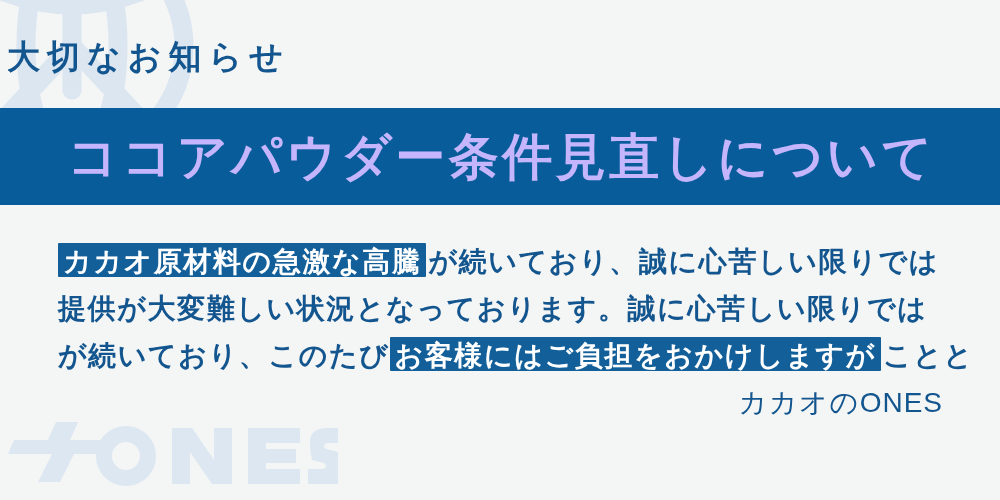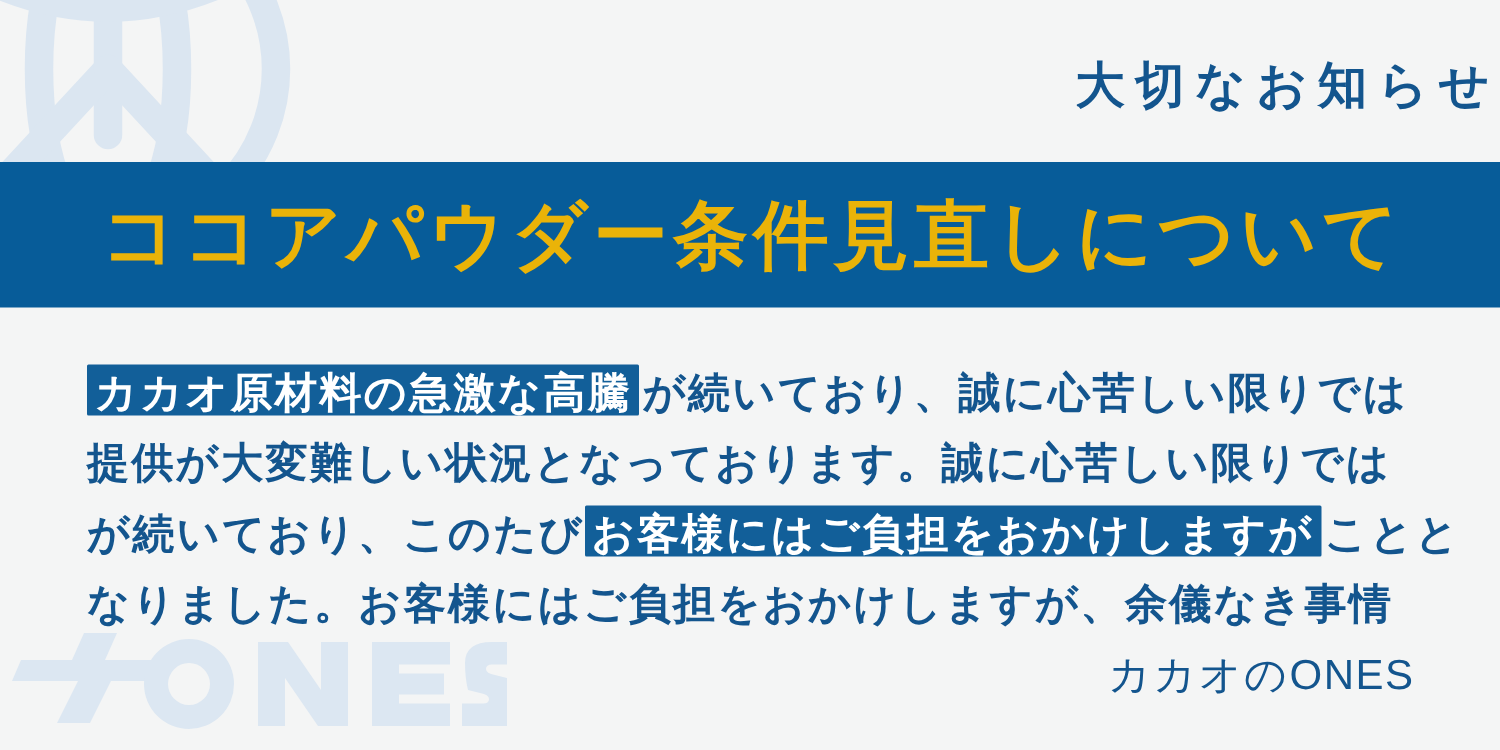--- a/index.html
+++ b/index.html
@@ -45,7 +45,7 @@
     left: 0;
     right: 0;
     top: 40px;
-    text-align: right;
+    text-align: left;
     color: #13558e;
     font-size: 33px;
     font-weight: bold;

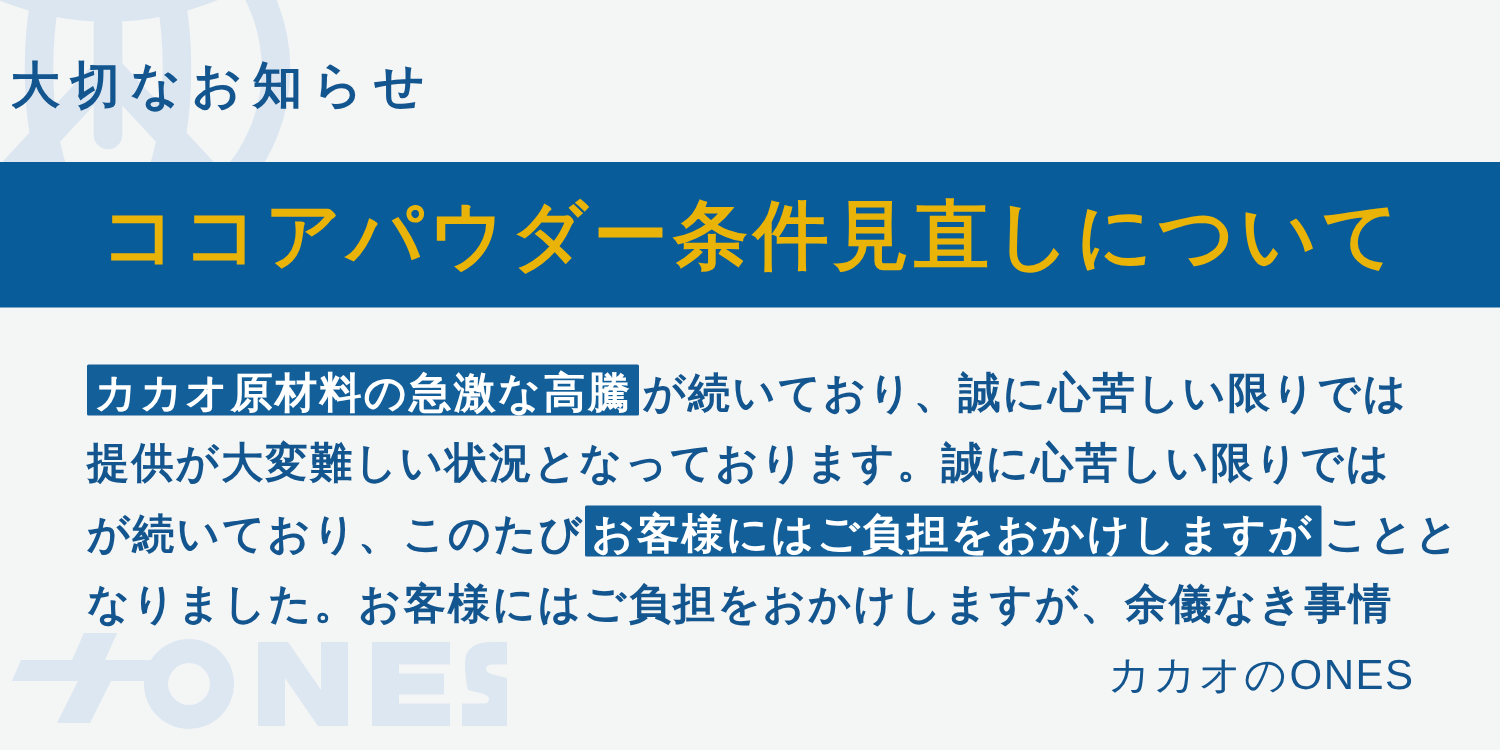--- a/index.html
+++ b/index.html
@@ -67,7 +67,7 @@
     justify-content: center;
   }
   .title-band-text {
-    color: #eab308;
+    color: #c4b5fd;
     font-size: 50px;
     font-weight: bold;
     letter-spacing: 3.5px;

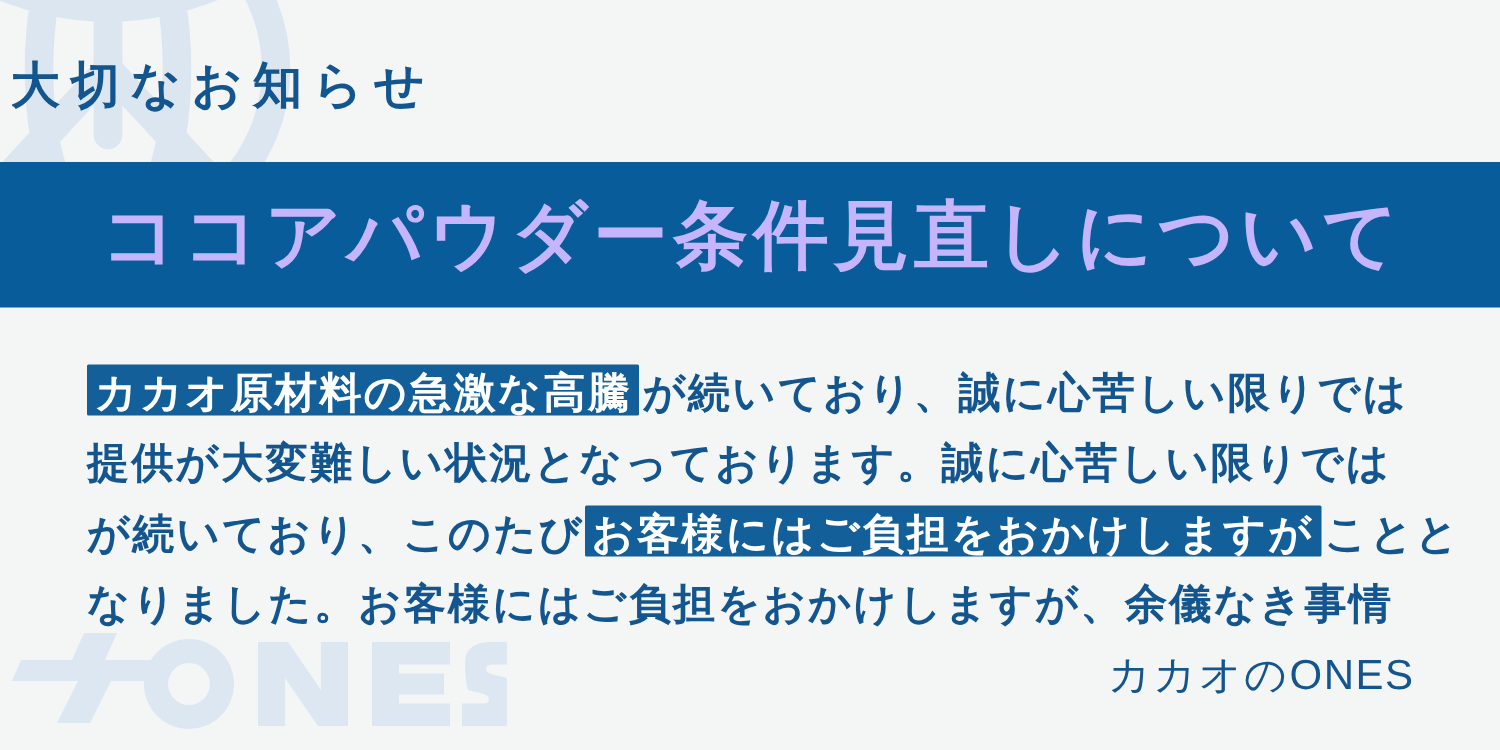--- a/index.html
+++ b/index.html
@@ -152,7 +152,6 @@
     <div class="body-line"><span class="hl">カカオ原材料の急激な高騰</span><span>が続いており、誠に心苦しい限りでは</span></div>
     <div class="body-line"><span>提供が大変難しい状況となっております。誠に心苦しい限りでは</span></div>
     <div class="body-line"><span>が続いており、このたび</span><span class="hl">お客様にはご負担をおかけしますが</span><span>ことと</span></div>
-    <div class="body-line"><span>なりました。お客様にはご負担をおかけしますが、余儀なき事情</span></div>
 
     <div class="sign-line">
       <span>カカオの</span><span class="brand">ONES</span>

